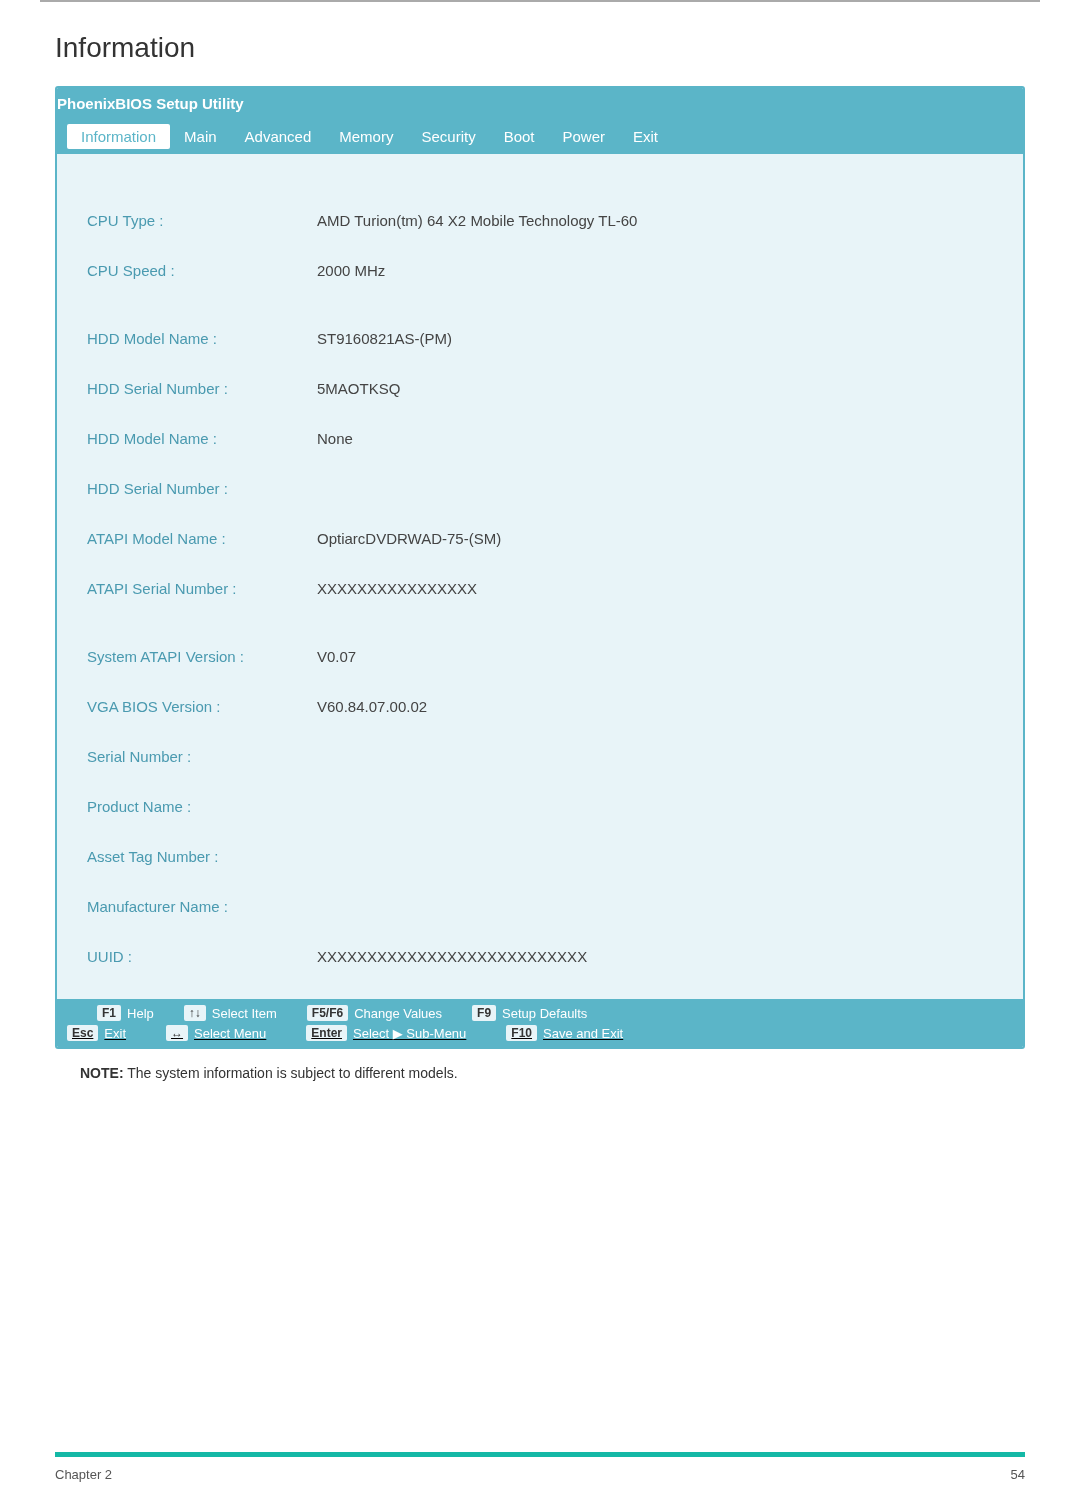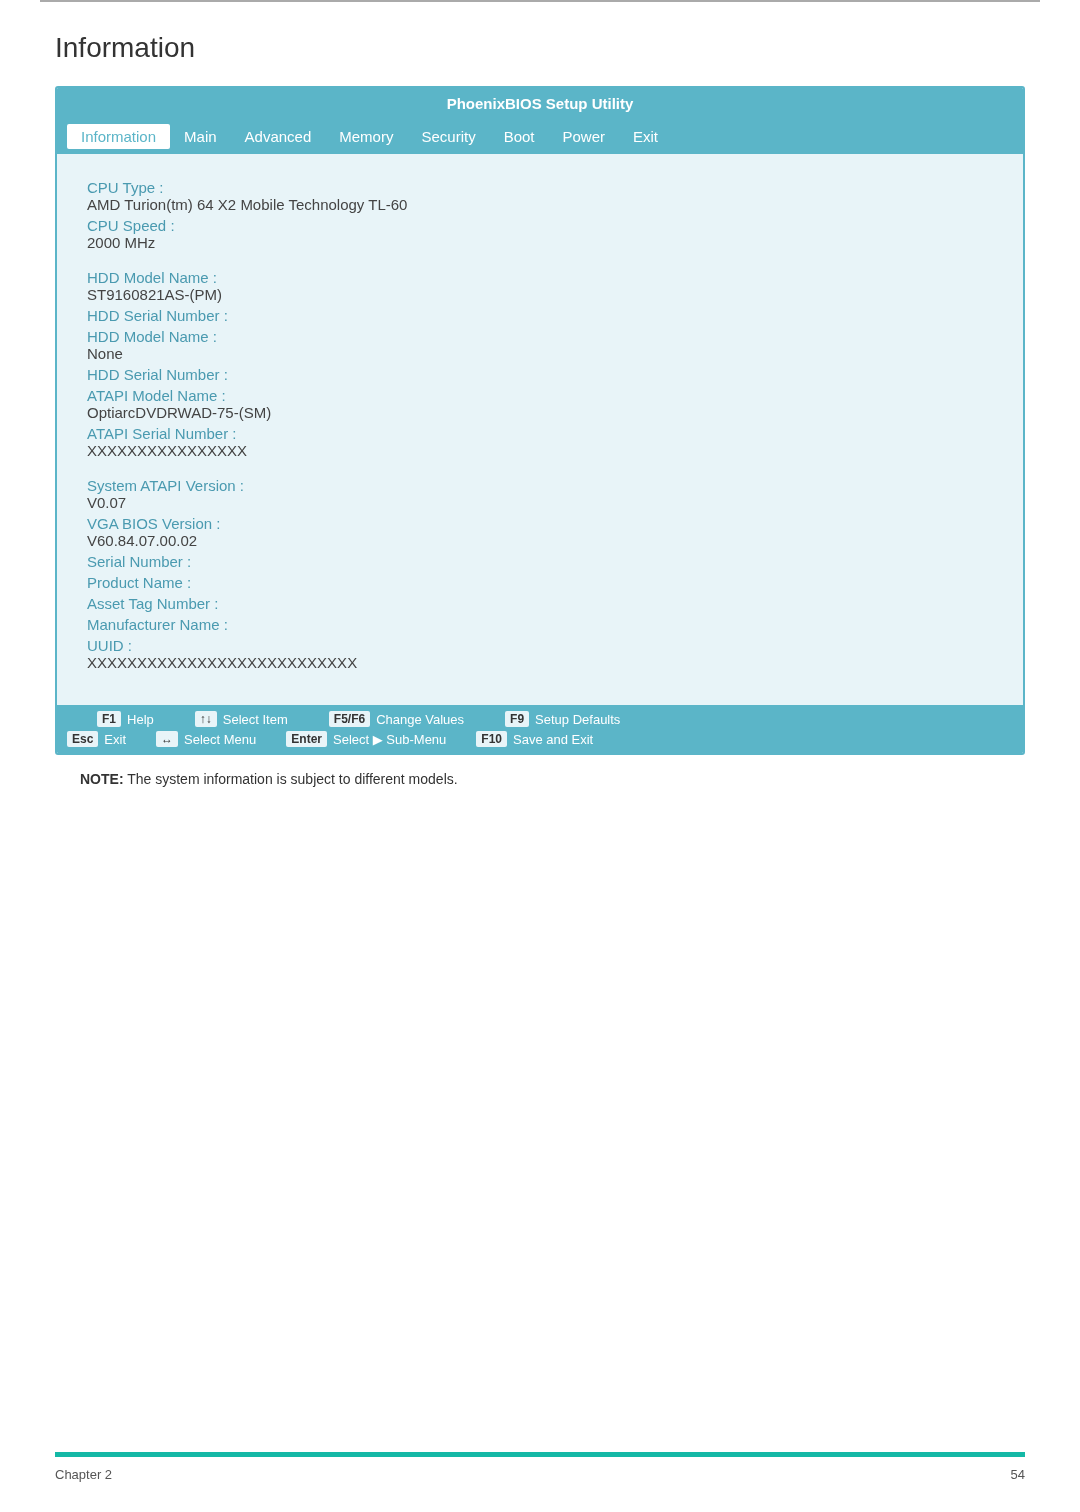--- a/index.html
+++ b/index.html
@@ -32,7 +32,7 @@
     }
     .bios-title-bar {
       background: #5bb5c8;
-      text-align: center;
+      text-align: left;
       padding: 7px 0;
       color: #fff;
       font-size: 15px;

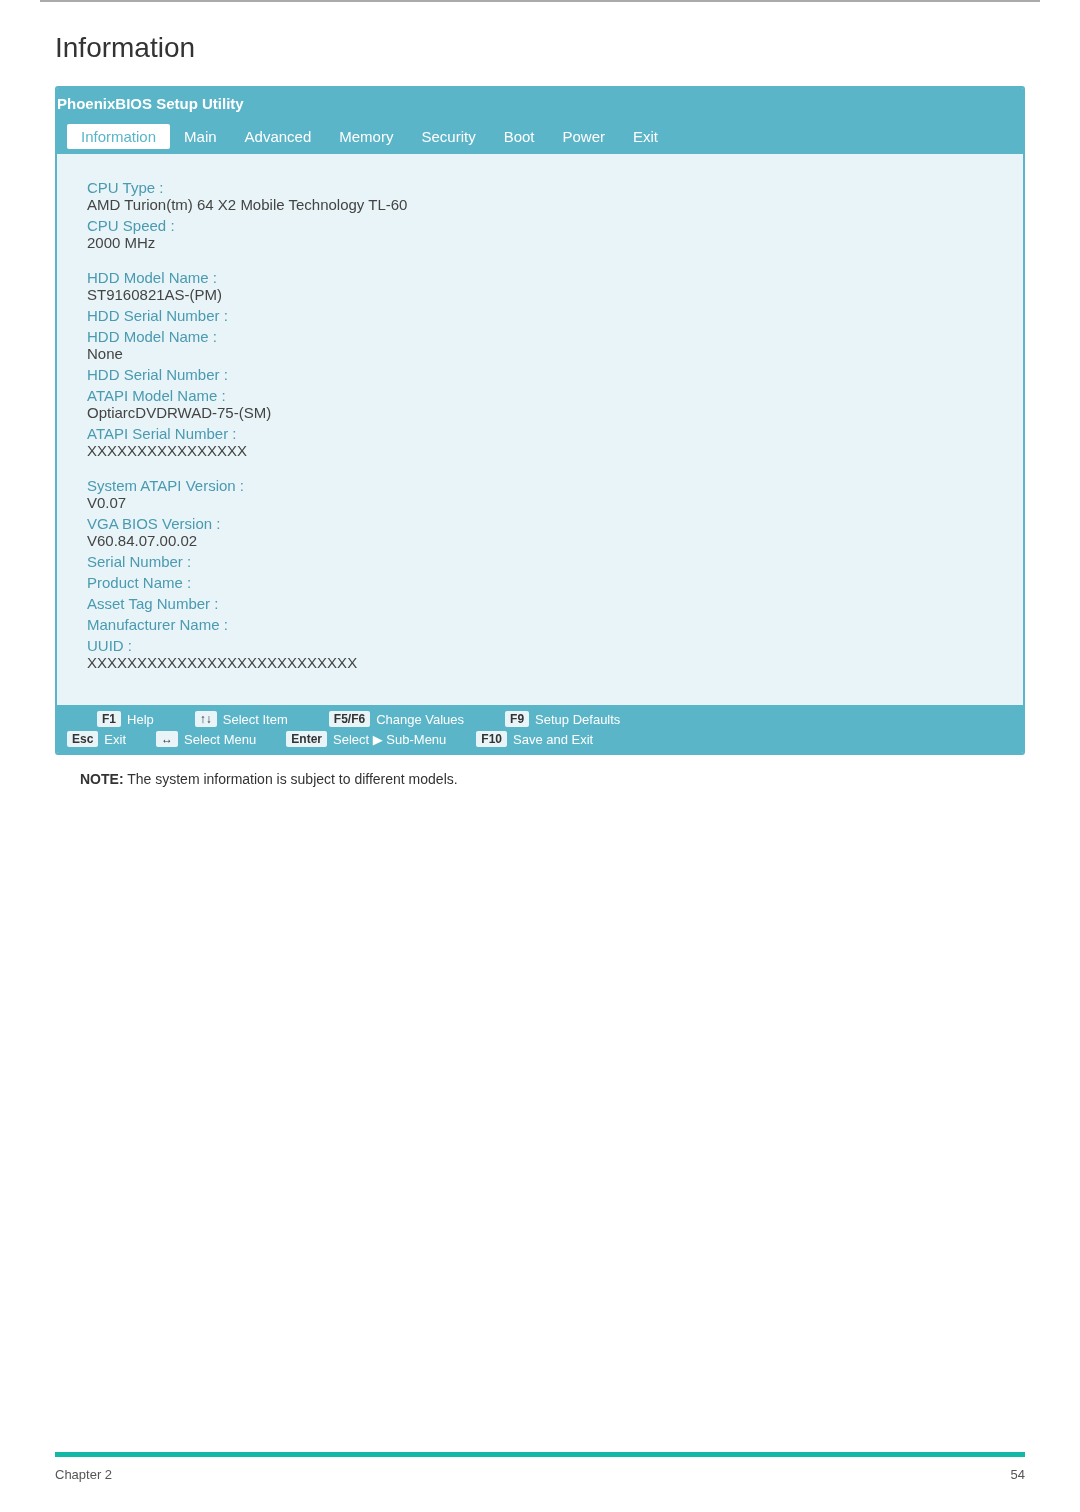--- a/index.html
+++ b/index.html
@@ -65,9 +65,10 @@
     }
     .info-row {
       display: flex;
-      flex-direction: column;
+      flex-direction: row;
       align-items: flex-start;
       margin-bottom: 4px;
+      margin-top: 33px;
     }
     .info-label {
       color: #4a9ab0;

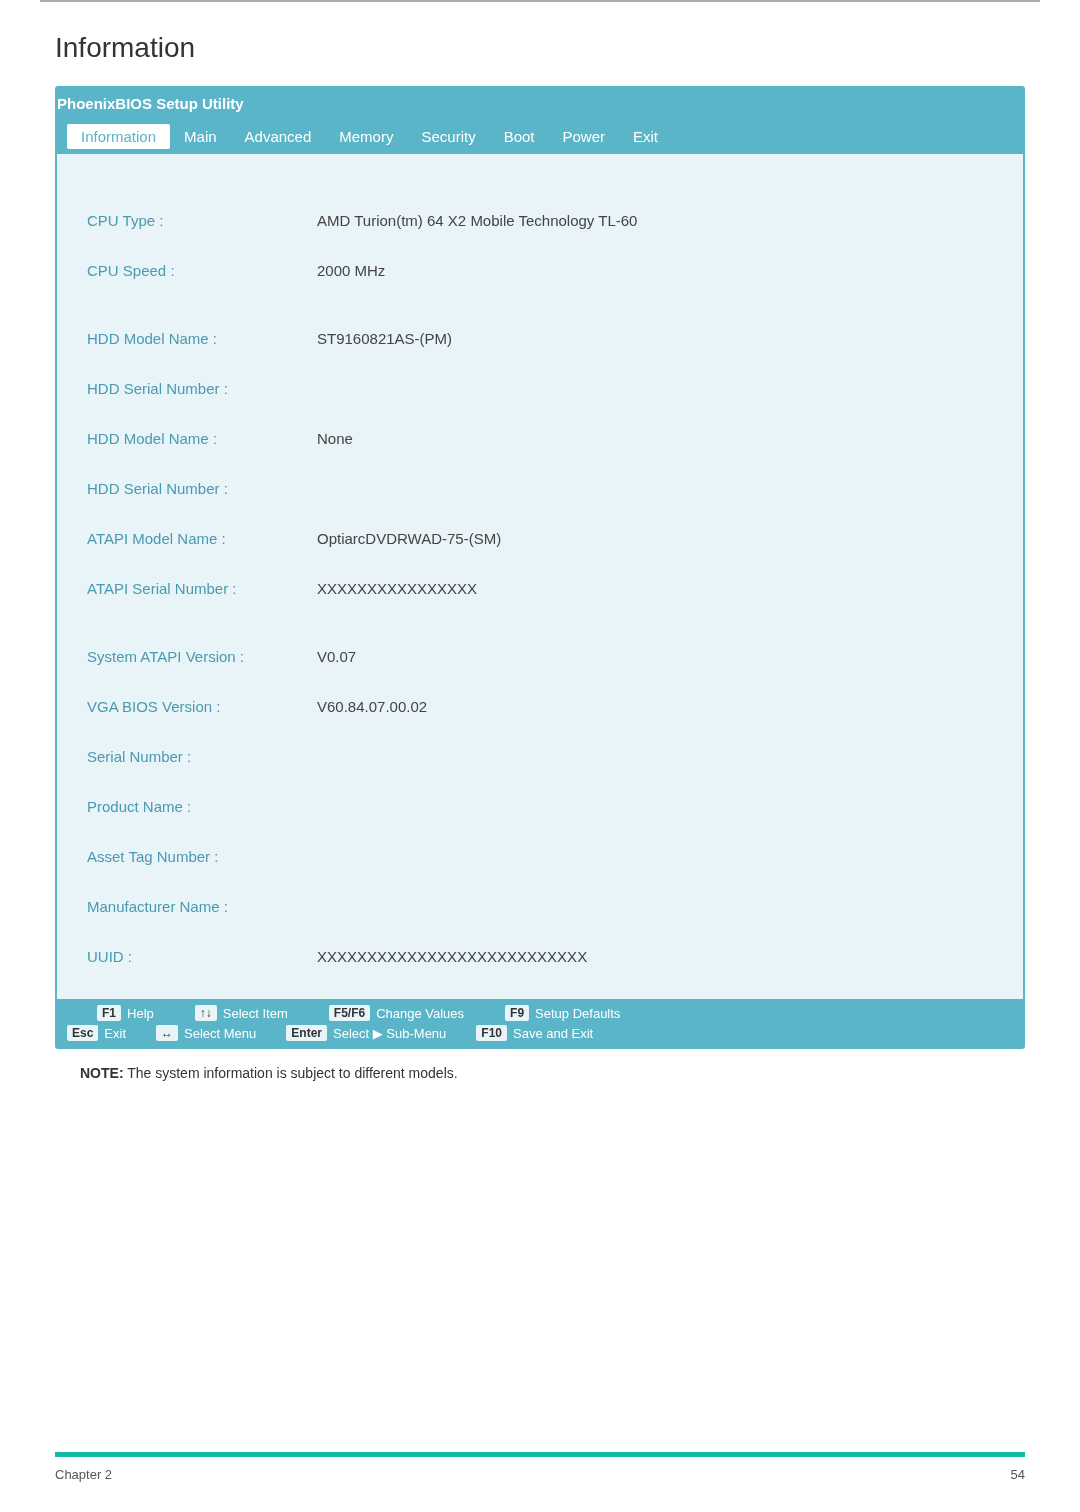--- a/index.html
+++ b/index.html
@@ -175,6 +175,7 @@
       </div>
       <div class="info-row">
         <span class="info-label">HDD Serial Number :</span>
+        <span class="info-value">5MAOTKSQ</span>
       </div>
       <div class="info-row">
         <span class="info-label">HDD Model Name :</span>

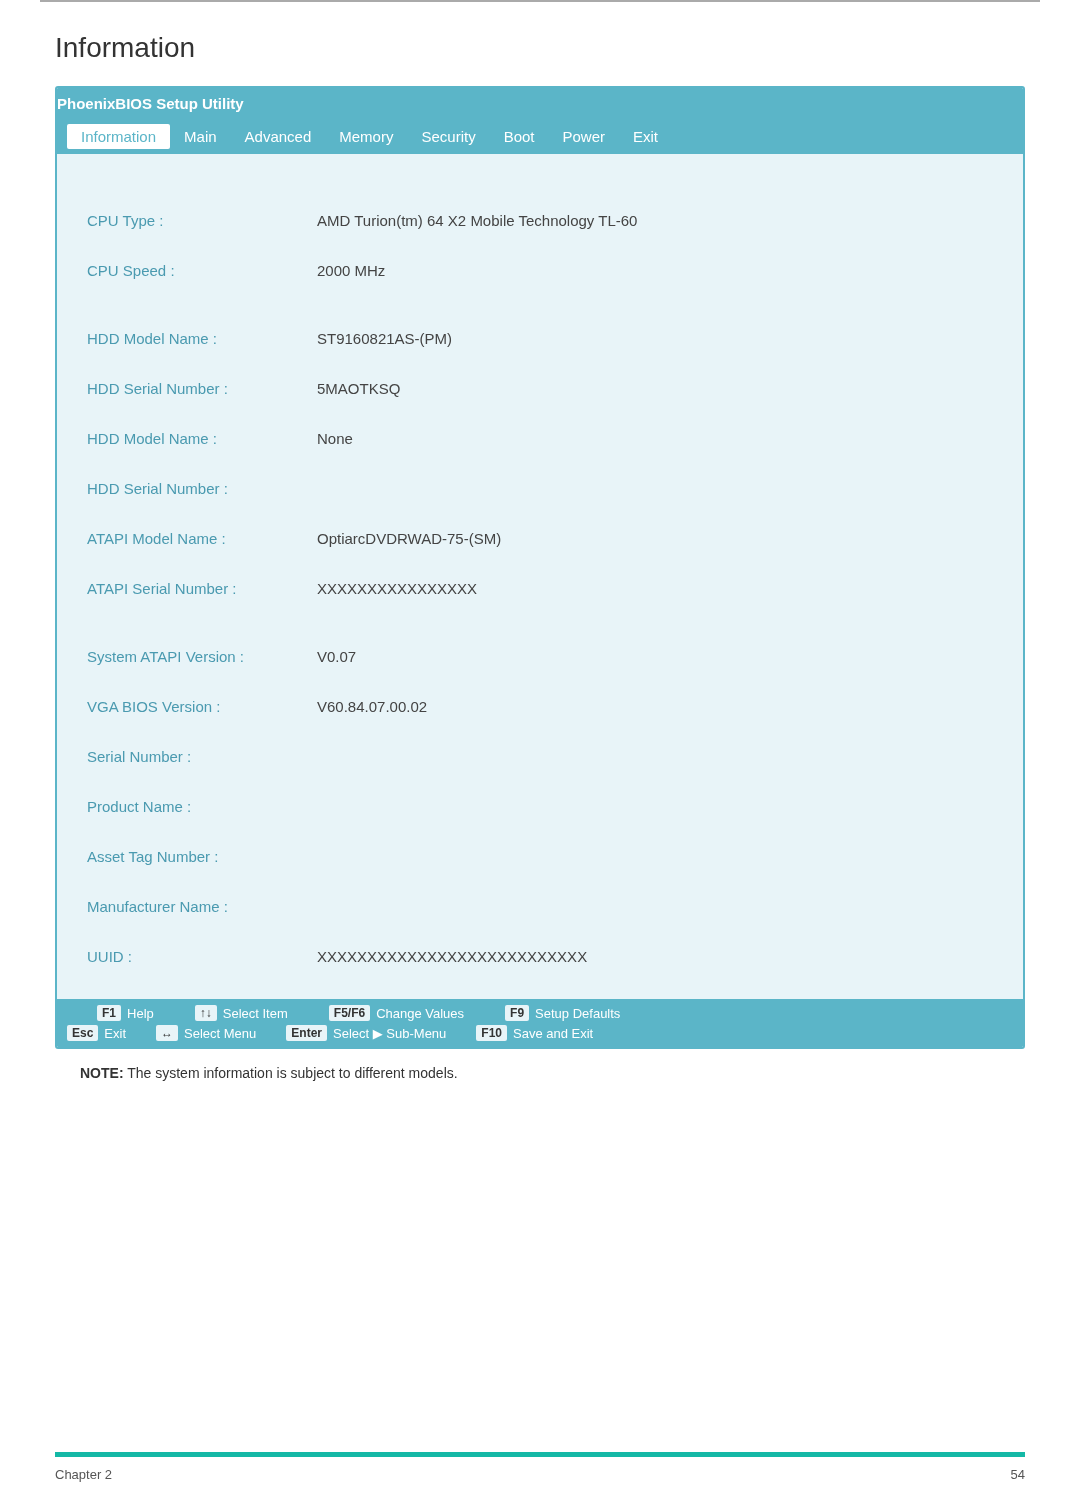--- a/index.html
+++ b/index.html
@@ -228,7 +228,7 @@
     </div>
 
     <div style="background:#5bb5c8; padding: 6px 10px;">
-      <div style="display:flex; gap:41px; margin-bottom:4px;padding-left:30px;">
+      <div style="display:flex; gap:30px; margin-bottom:4px;padding-left:30px;">
         <div class="footer-item">
           <span class="footer-key">F1</span>
           <span class="footer-desc">Help</span>

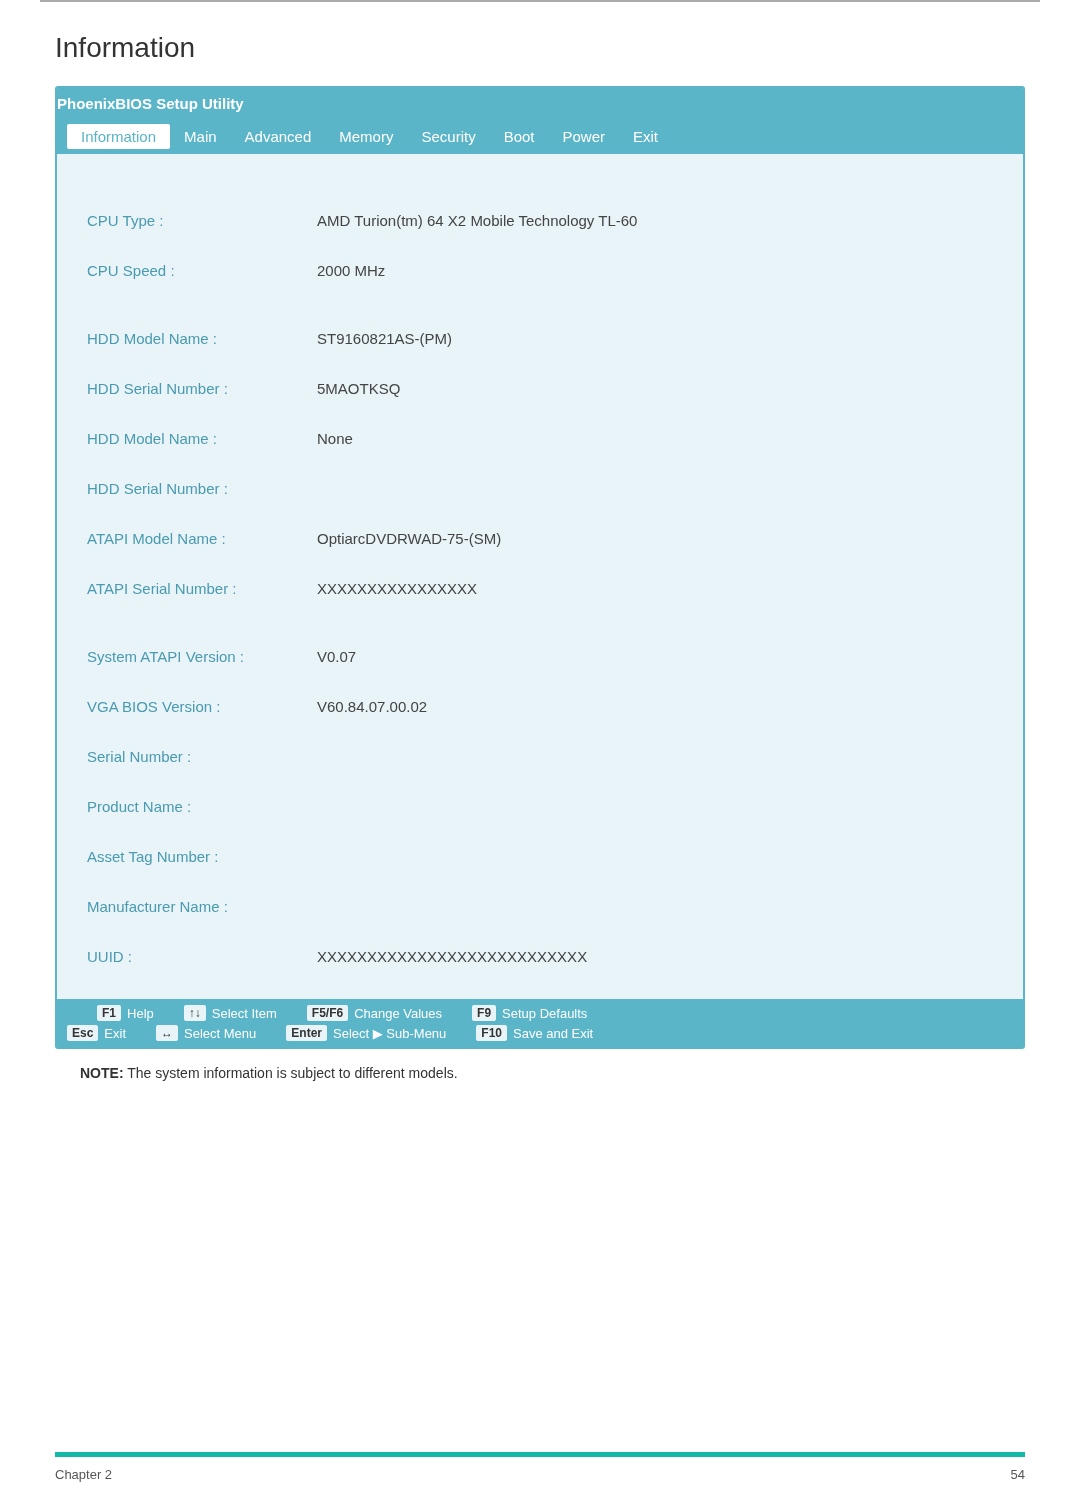--- a/index.html
+++ b/index.html
@@ -246,7 +246,7 @@
           <span class="footer-desc">Setup Defaults</span>
         </div>
       </div>
-      <div style="display:flex; gap:30px;">
+      <div style="display:flex; gap:40px;text-decoration:underline;">
         <div class="footer-item">
           <span class="footer-key">Esc</span>
           <span class="footer-desc">Exit</span>

